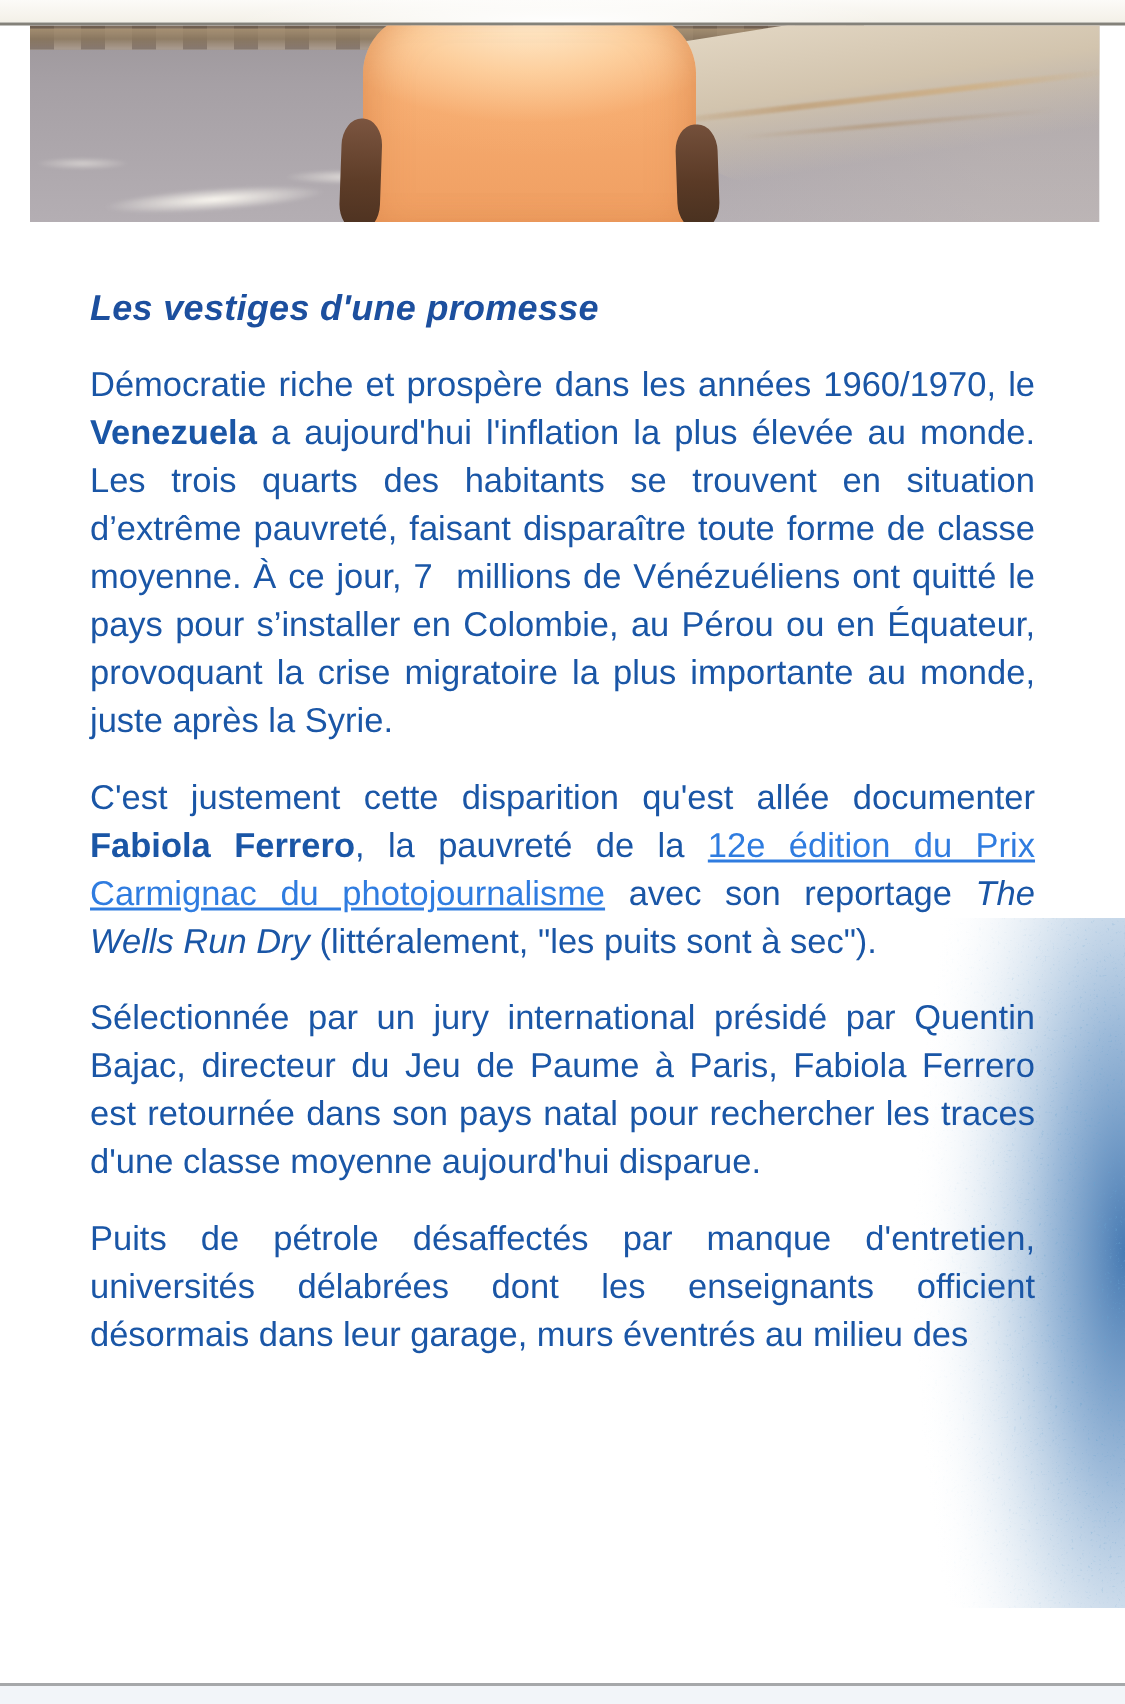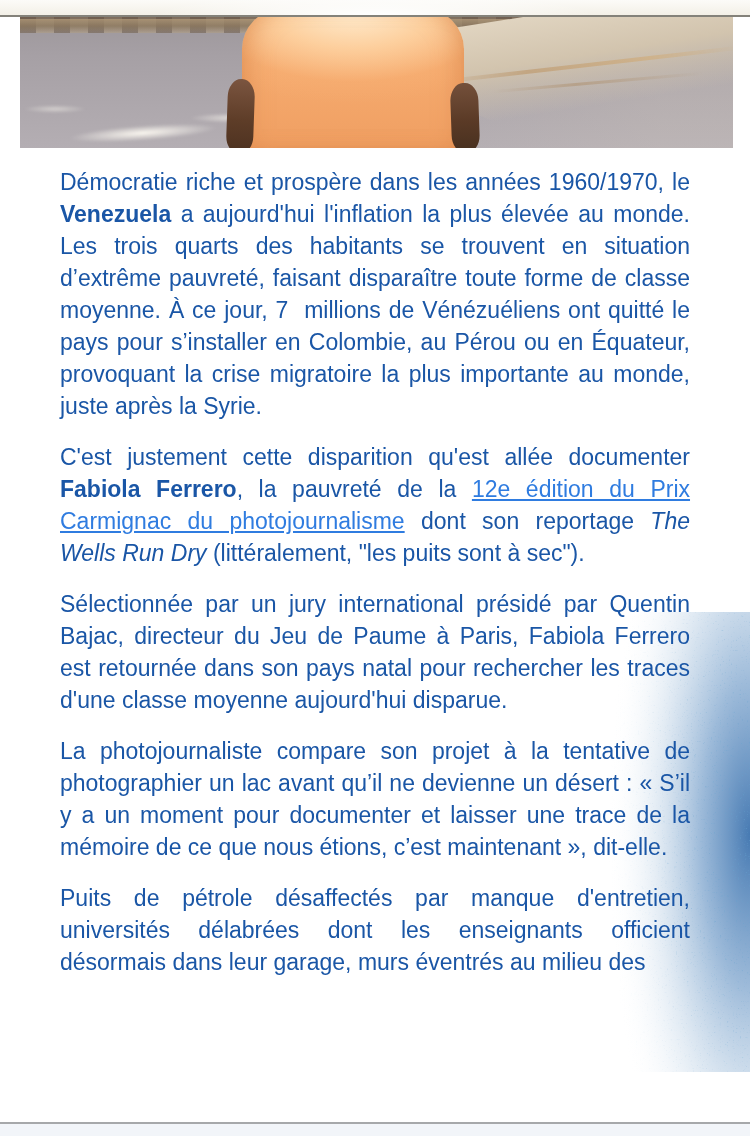--- a/index.html
+++ b/index.html
@@ -149,6 +149,7 @@
   </svg>
 
   <div class="content">
+    <h2>Les vestiges d'une promesse</h2>
     <p class="first"><span>Démocratie riche et prospère dans les années 1960/1970, le </span><span class="b">Venezuela</span><span> a aujourd'hui l'inflation la plus élevée au monde. Les trois quarts des habitants se trouvent en situation d’extrême pauvreté, faisant disparaître toute forme de classe moyenne. À ce jour, 7&nbsp; millions de Vénézuéliens ont quitté le pays pour s’installer en Colombie, au Pérou ou en Équateur, provoquant la crise migratoire la plus importante au monde, juste après la Syrie.</span></p>
     <p><span>C'est justement cette disparition qu'est allée documenter </span><span class="b">Fabiola Ferrero</span><span>, la pauvreté de la </span><a href="#" class="lnk">12e édition du Prix Carmignac du photojournalisme</a><span> dont son reportage </span><span class="i">The Wells Run Dry</span><span> (littéralement, "les puits sont à sec").</span></p>
     <p><span>Sélectionnée par un jury international présidé par Quentin Bajac, directeur du Jeu de Paume à Paris, Fabiola Ferrero est retournée dans son pays natal pour rechercher les traces d'une classe moyenne aujourd'hui disparue.</span></p>

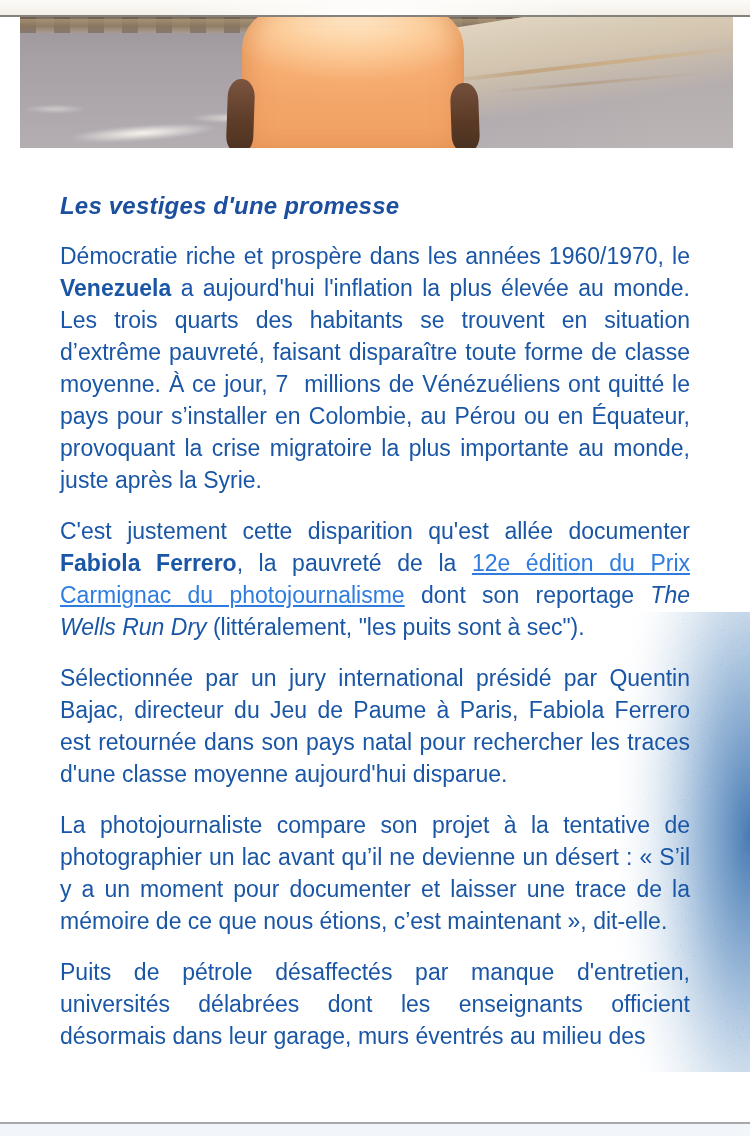--- a/index.html
+++ b/index.html
@@ -151,7 +151,7 @@
   <div class="content">
     <h2>Les vestiges d'une promesse</h2>
     <p class="first"><span>Démocratie riche et prospère dans les années 1960/1970, le </span><span class="b">Venezuela</span><span> a aujourd'hui l'inflation la plus élevée au monde. Les trois quarts des habitants se trouvent en situation d’extrême pauvreté, faisant disparaître toute forme de classe moyenne. À ce jour, 7&nbsp; millions de Vénézuéliens ont quitté le pays pour s’installer en Colombie, au Pérou ou en Équateur, provoquant la crise migratoire la plus importante au monde, juste après la Syrie.</span></p>
-    <p><span>C'est justement cette disparition qu'est allée documenter </span><span class="b">Fabiola Ferrero</span><span>, la pauvreté de la </span><a href="#" class="lnk">12e édition du Prix Carmignac du photojournalisme</a><span> dont son reportage </span><span class="i">The Wells Run Dry</span><span> (littéralement, "les puits sont à sec").</span></p>
+    <p><span>C'est justement cette disparition qu'est allée documenter </span><span class="b">Fabiola Ferrero</span><span>, la pauvreté de la </span><a href="#" class="lnk">12e édition du Prix Carmignac du photojournalisme</a><span> avec son reportage </span><span class="i">The Wells Run Dry</span><span> (littéralement, "les puits sont à sec").</span></p>
     <p><span>Sélectionnée par un jury international présidé par Quentin Bajac, directeur du Jeu de Paume à Paris, Fabiola Ferrero est retournée dans son pays natal pour rechercher les traces d'une classe moyenne aujourd'hui disparue.</span></p>
     <p><span>La photojournaliste compare son projet à la tentative de photographier un lac avant qu’il ne devienne un désert : « S’il y a un moment pour documenter et laisser une trace de la mémoire de ce que nous étions, c’est maintenant », dit-elle.</span></p>
     <p><span>Puits de pétrole désaffectés par manque d'entretien, universités délabrées dont les enseignants officient désormais dans leur garage, murs éventrés au milieu des</span></p>

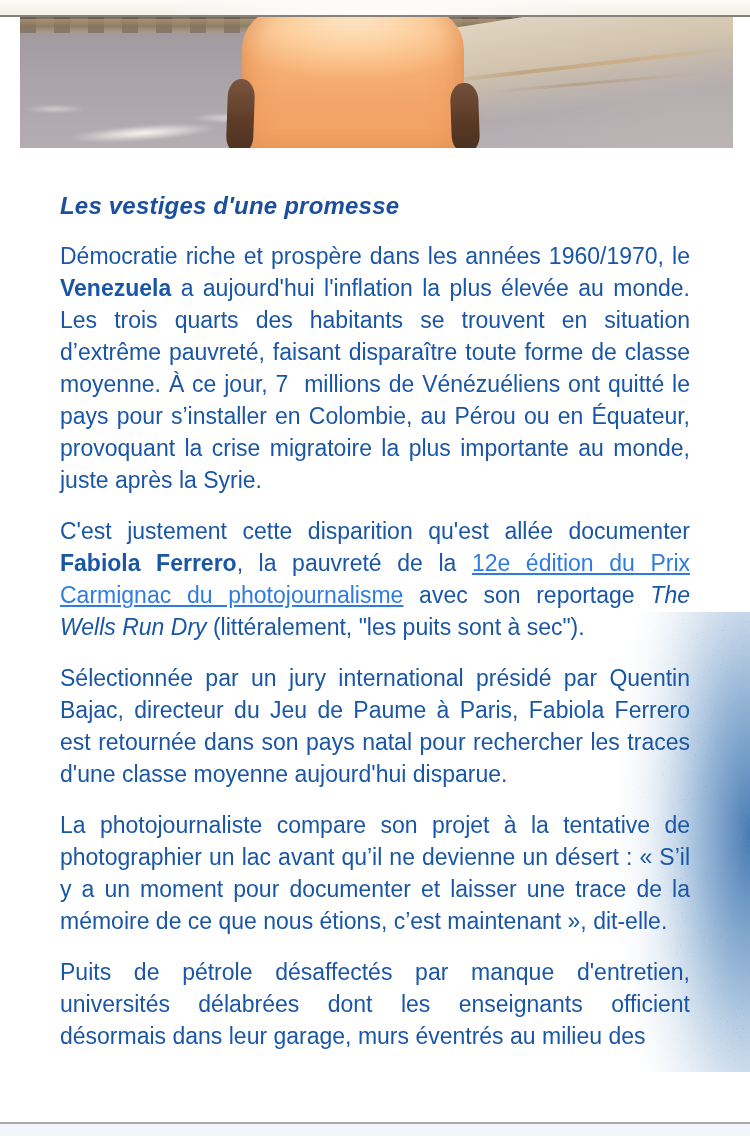--- a/index.html
+++ b/index.html
@@ -153,7 +153,6 @@
     <p class="first"><span>Démocratie riche et prospère dans les années 1960/1970, le </span><span class="b">Venezuela</span><span> a aujourd'hui l'inflation la plus élevée au monde. Les trois quarts des habitants se trouvent en situation d’extrême pauvreté, faisant disparaître toute forme de classe moyenne. À ce jour, 7&nbsp; millions de Vénézuéliens ont quitté le pays pour s’installer en Colombie, au Pérou ou en Équateur, provoquant la crise migratoire la plus importante au monde, juste après la Syrie.</span></p>
     <p><span>C'est justement cette disparition qu'est allée documenter </span><span class="b">Fabiola Ferrero</span><span>, la pauvreté de la </span><a href="#" class="lnk">12e édition du Prix Carmignac du photojournalisme</a><span> avec son reportage </span><span class="i">The Wells Run Dry</span><span> (littéralement, "les puits sont à sec").</span></p>
     <p><span>Sélectionnée par un jury international présidé par Quentin Bajac, directeur du Jeu de Paume à Paris, Fabiola Ferrero est retournée dans son pays natal pour rechercher les traces d'une classe moyenne aujourd'hui disparue.</span></p>
-    <p><span>La photojournaliste compare son projet à la tentative de photographier un lac avant qu’il ne devienne un désert : « S’il y a un moment pour documenter et laisser une trace de la mémoire de ce que nous étions, c’est maintenant », dit-elle.</span></p>
     <p><span>Puits de pétrole désaffectés par manque d'entretien, universités délabrées dont les enseignants officient désormais dans leur garage, murs éventrés au milieu des</span></p>
   </div>
 

